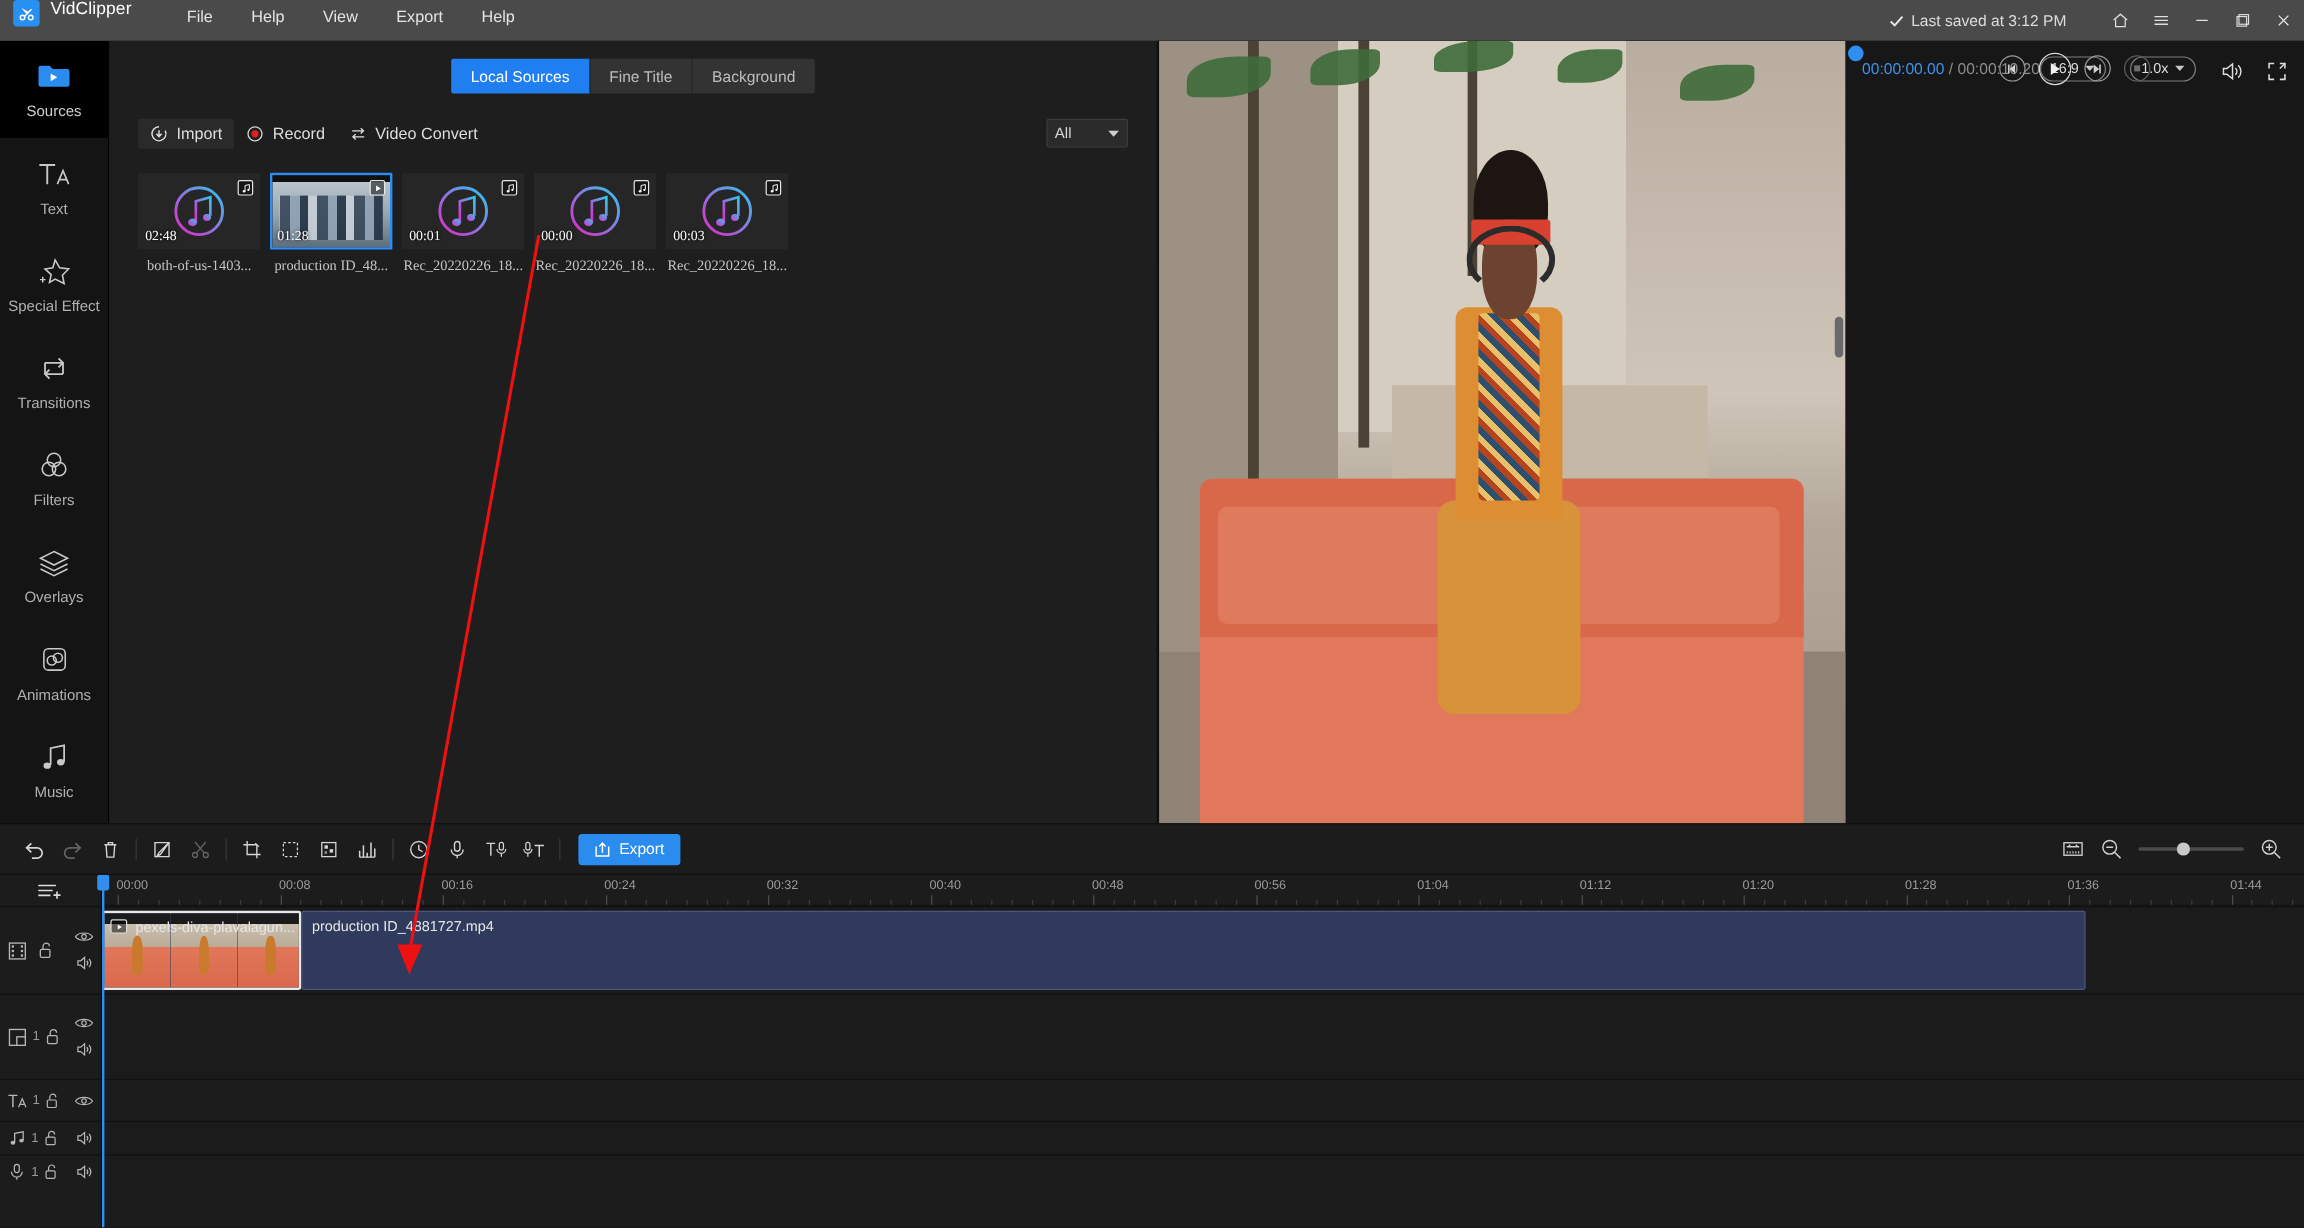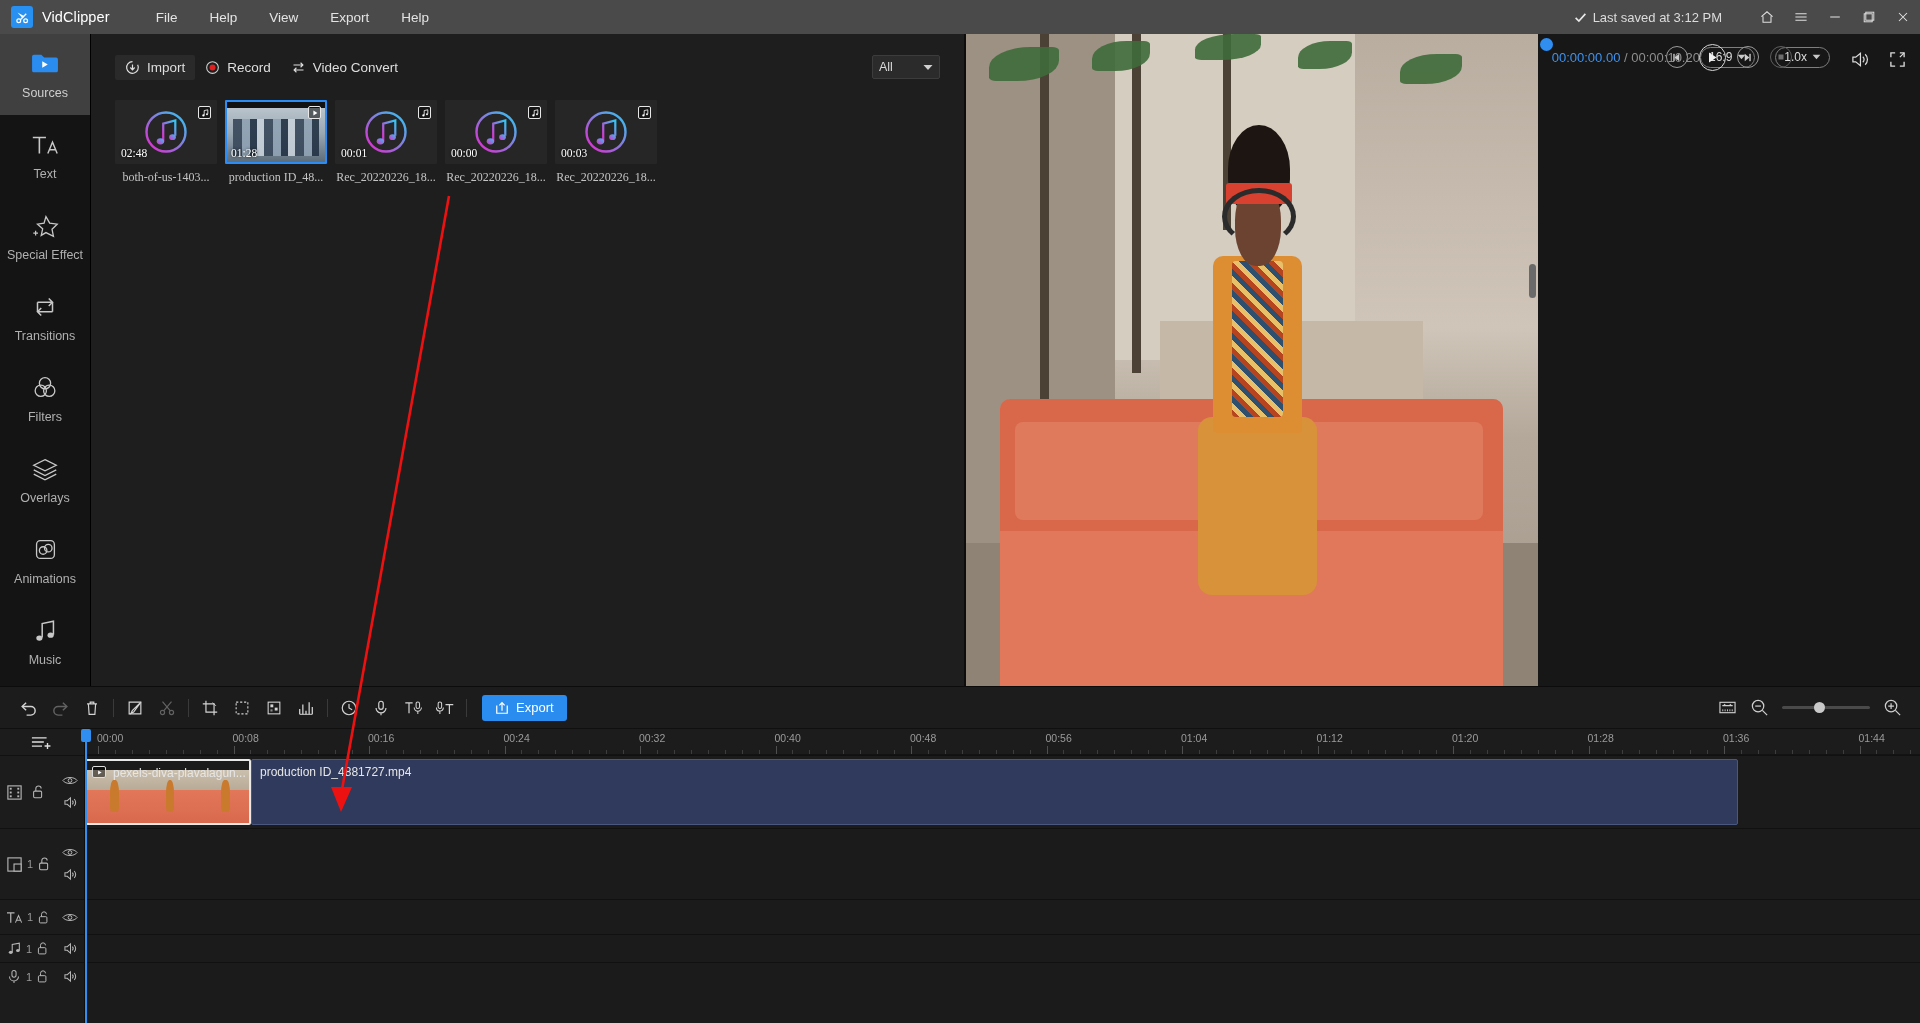--- a/index.html
+++ b/index.html
@@ -14,7 +14,7 @@
 
   
   .titlebar {
-    height: 34px; background: #4a4a4a; display: flex; align-items: center;
+    height: 34px; background: #4a4a4a; display: flex; 
     flex: 0 0 34px; position: relative;
   }
   .logo-box {

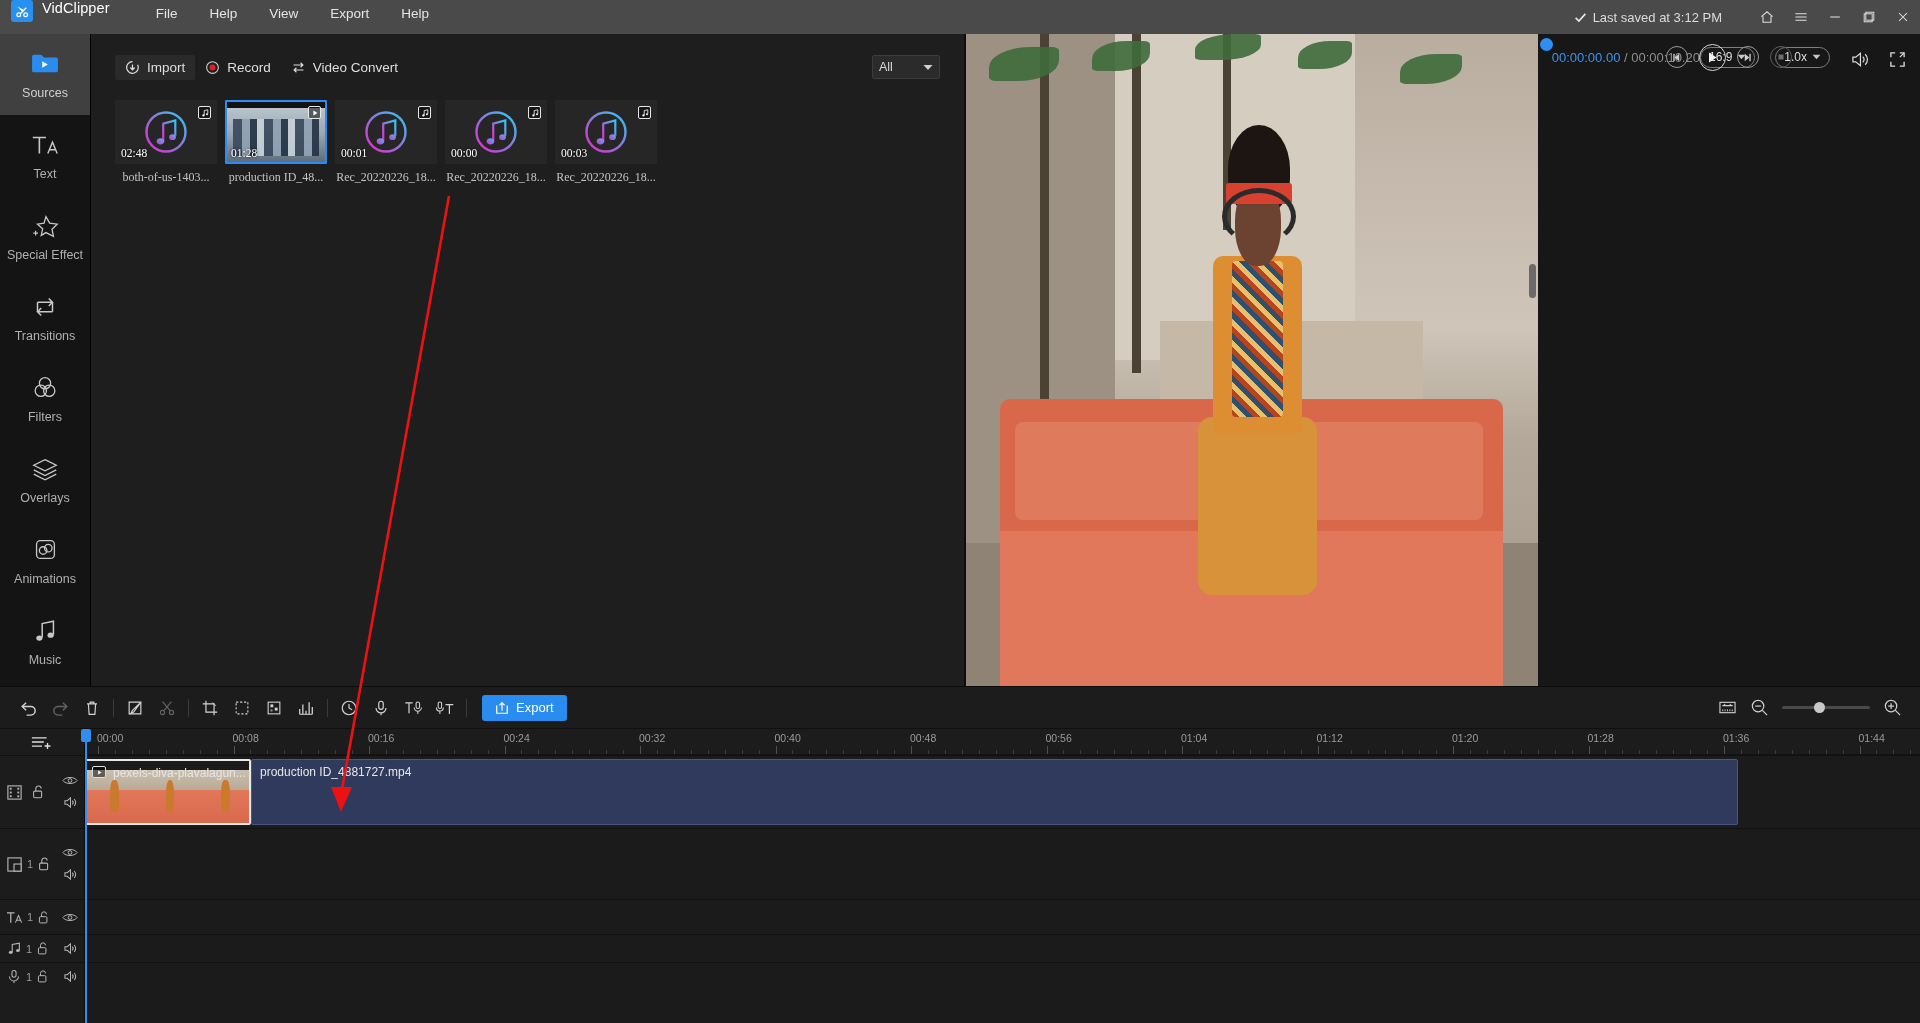--- a/index.html
+++ b/index.html
@@ -352,6 +352,11 @@
 
     <div class="mediapanel">
 
+      <div class="tabs">
+        <div class="tab active">Local Sources</div>
+        <div class="tab">Fine Title</div>
+        <div class="tab">Background</div>
+      </div>
 
       <div class="toolrow">
         <div class="tool-btn hl">

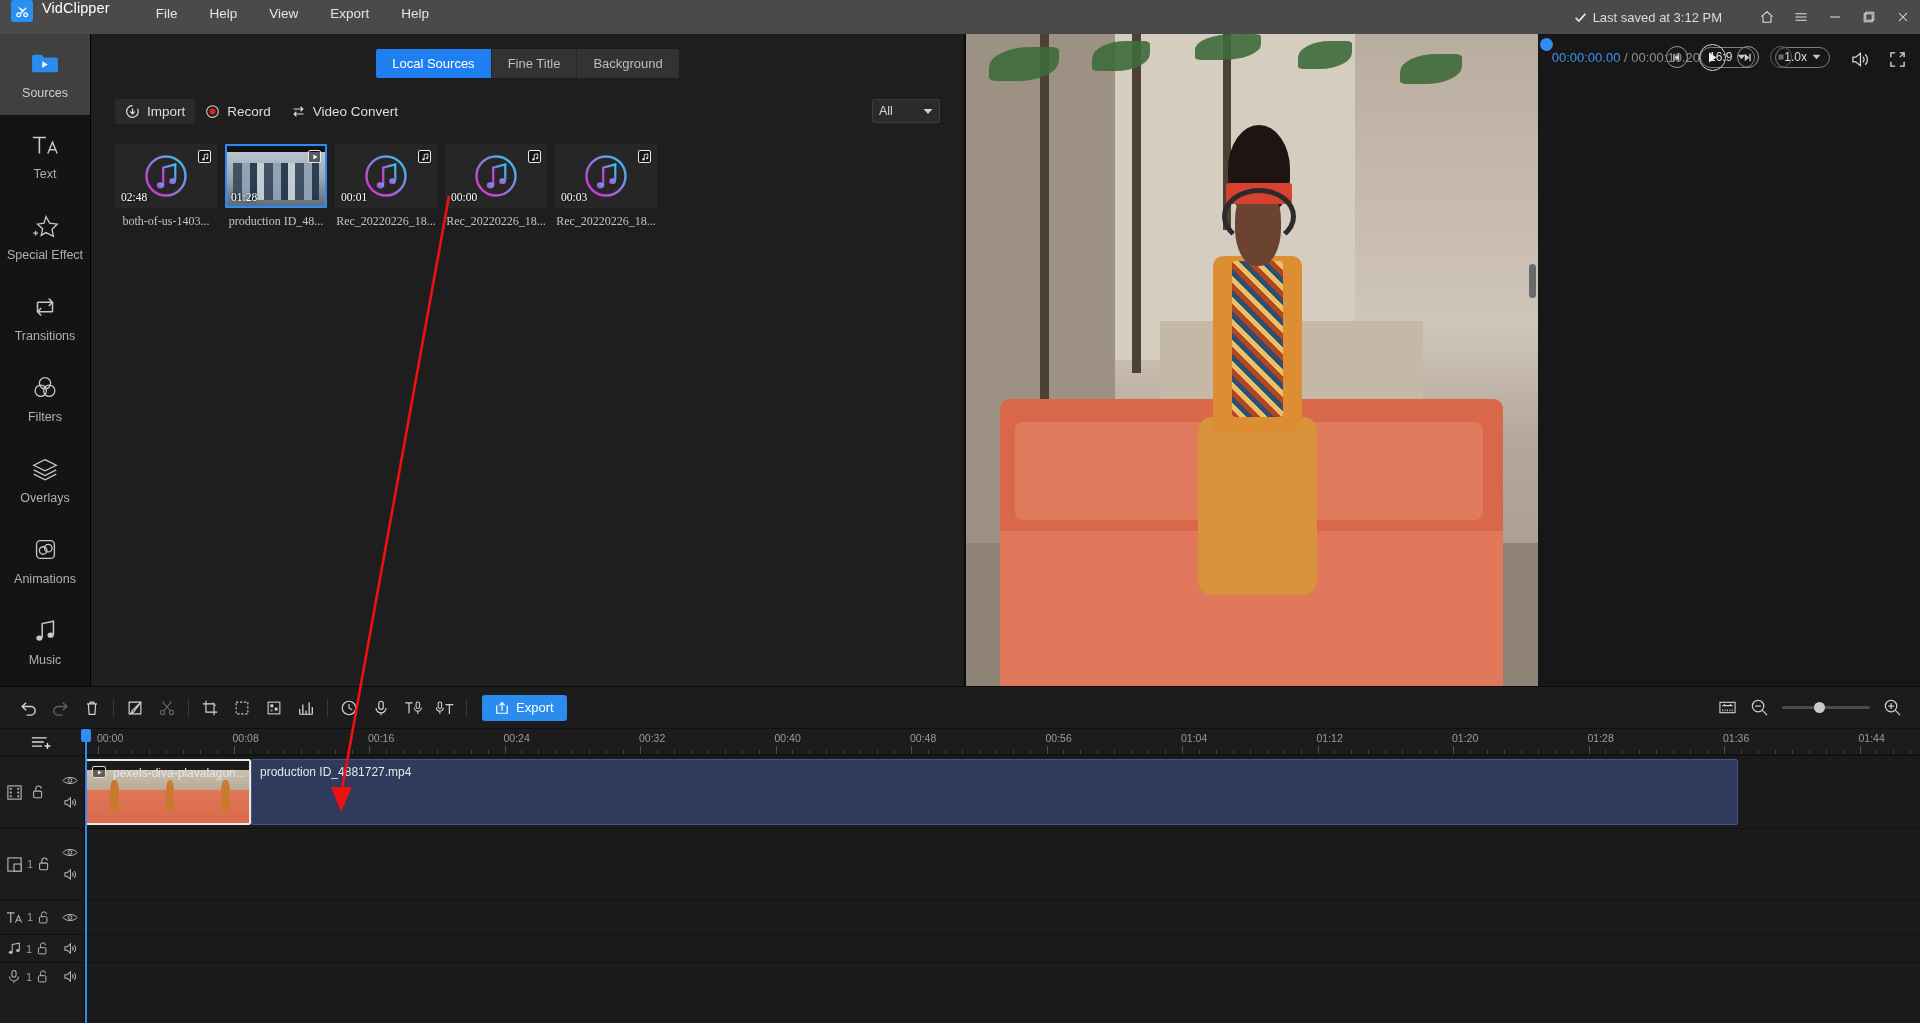--- a/index.html
+++ b/index.html
@@ -46,7 +46,7 @@
     height: 81px; display: flex; flex-direction: column; align-items: center;
     justify-content: center; gap: 7px; cursor: default; color: #b9b9b9;
   }
-  .nav-item.active { background: #404040; }
+  .nav-item.active { background: #000000; }
   .nav-item.active .nav-label { color: #cfcfcf; }
   .nav-label { font-size: 12.5px; color: #b0b0b0; }
   .nav-ico { height: 30px; display: flex; align-items: center; justify-content: center; }

